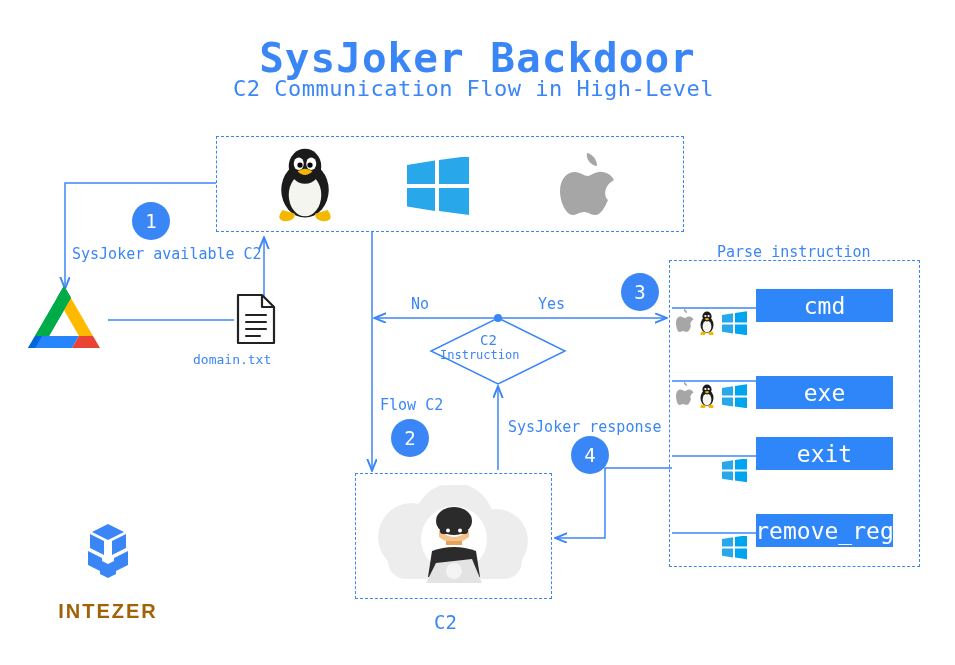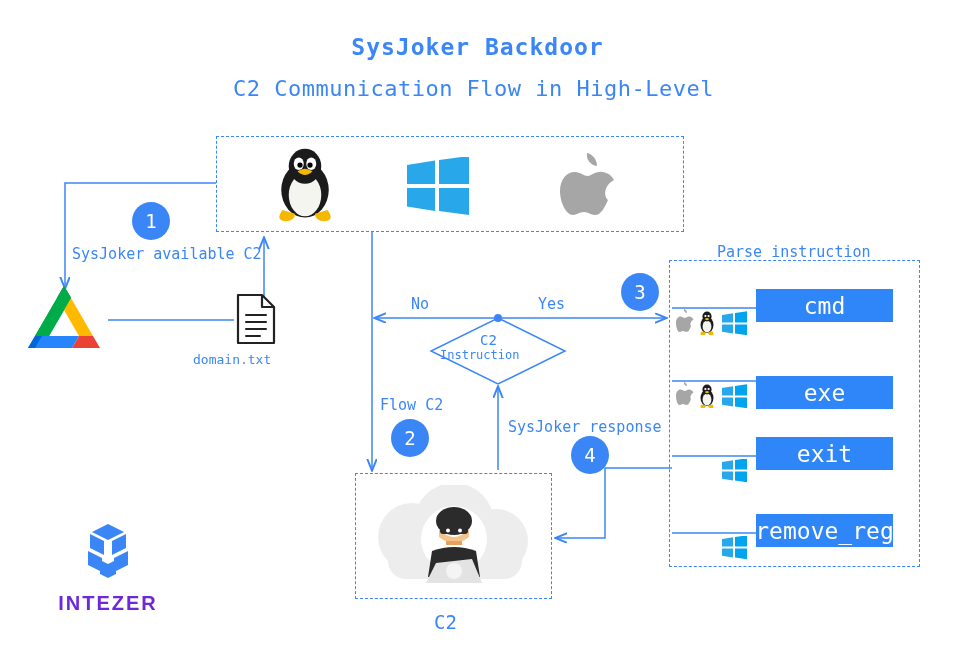--- a/index.html
+++ b/index.html
@@ -8,7 +8,7 @@
   .abs{position:absolute;}
   
   #title{left:0;top:34px;width:955px;text-align:center;color:#3B86F7;
-         font-size:23px;font-weight:bold;letter-spacing:1px;}
+         font-size:41px;font-weight:bold;letter-spacing:1px;}
   #subtitle{left:0;top:76px;width:947px;text-align:center;color:#3B86F7;
             font-size:22px;letter-spacing:.5px;}
   

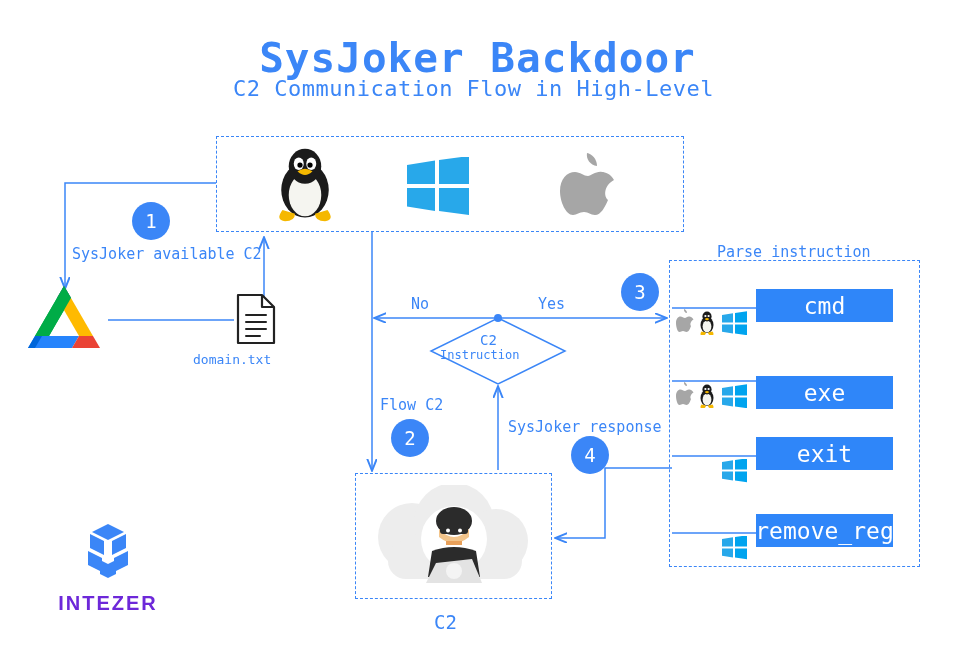--- a/index.html
+++ b/index.html
@@ -42,9 +42,9 @@
   #wires{left:0;top:0;width:955px;height:665px;pointer-events:none;}
   
   #intezer{left:58px;top:522px;width:100px;}
-  #intezer-word{color:#6d28d9;font-family:"Liberation Sans",sans-serif;
+  #intezer-word{color:#a16207;font-family:"Liberation Sans",sans-serif;
                 font-size:20px;font-weight:bold;letter-spacing:2px;text-align:center;
-                margin-top:4px;}
+                margin-top:12px;}
 </style>
 </head>
 <body>

